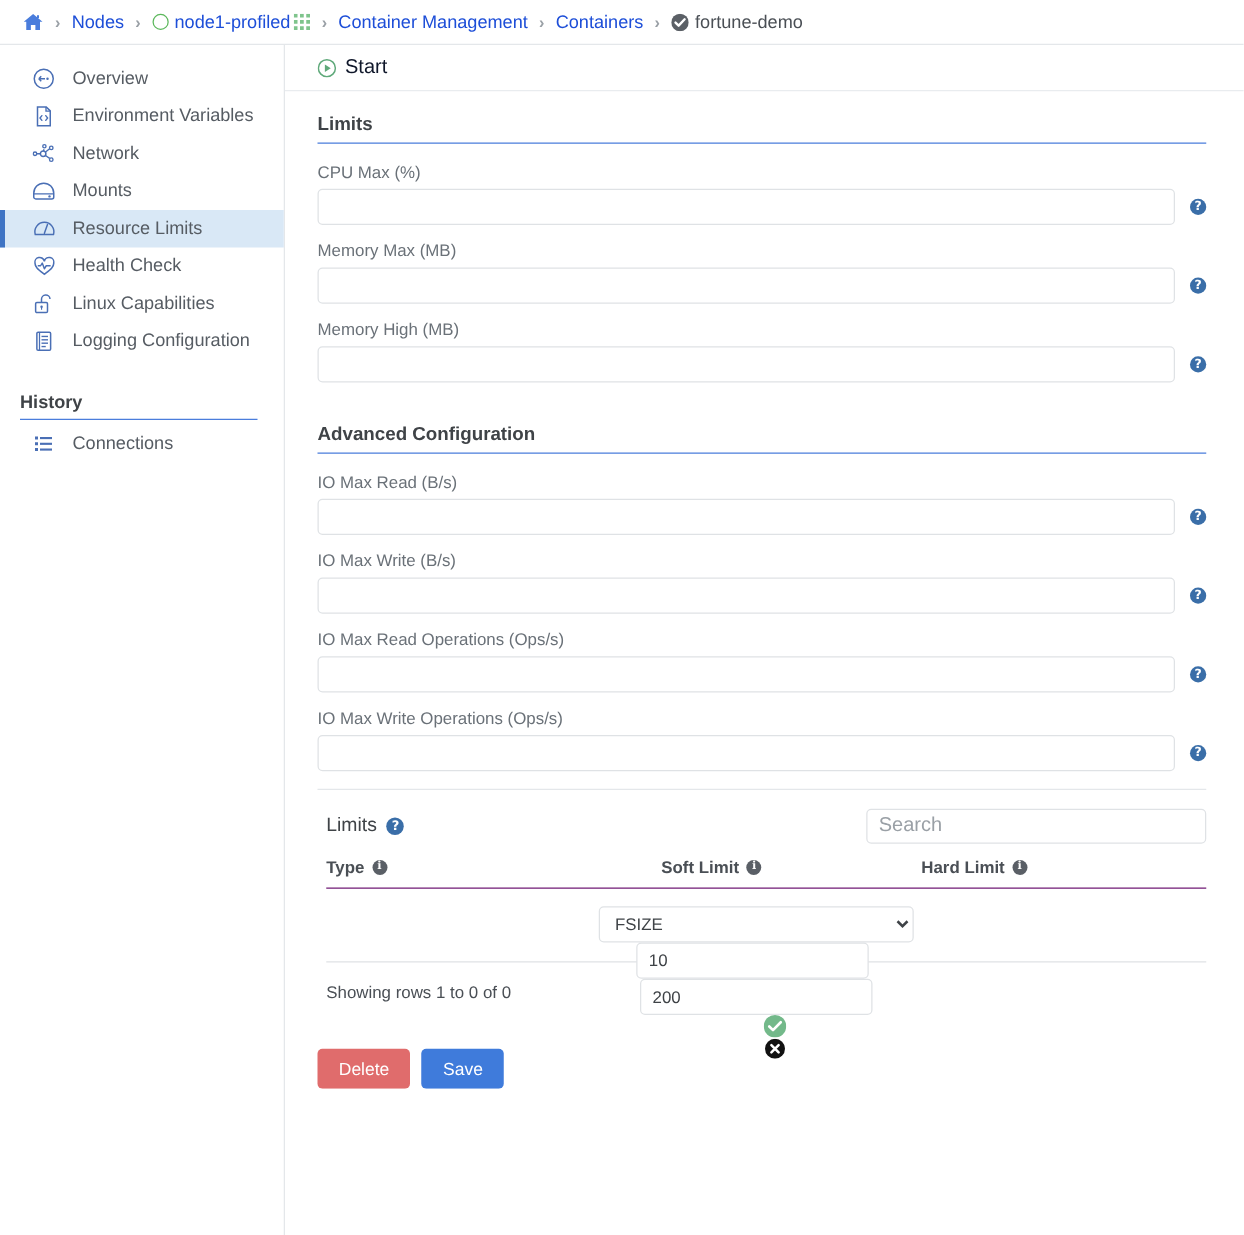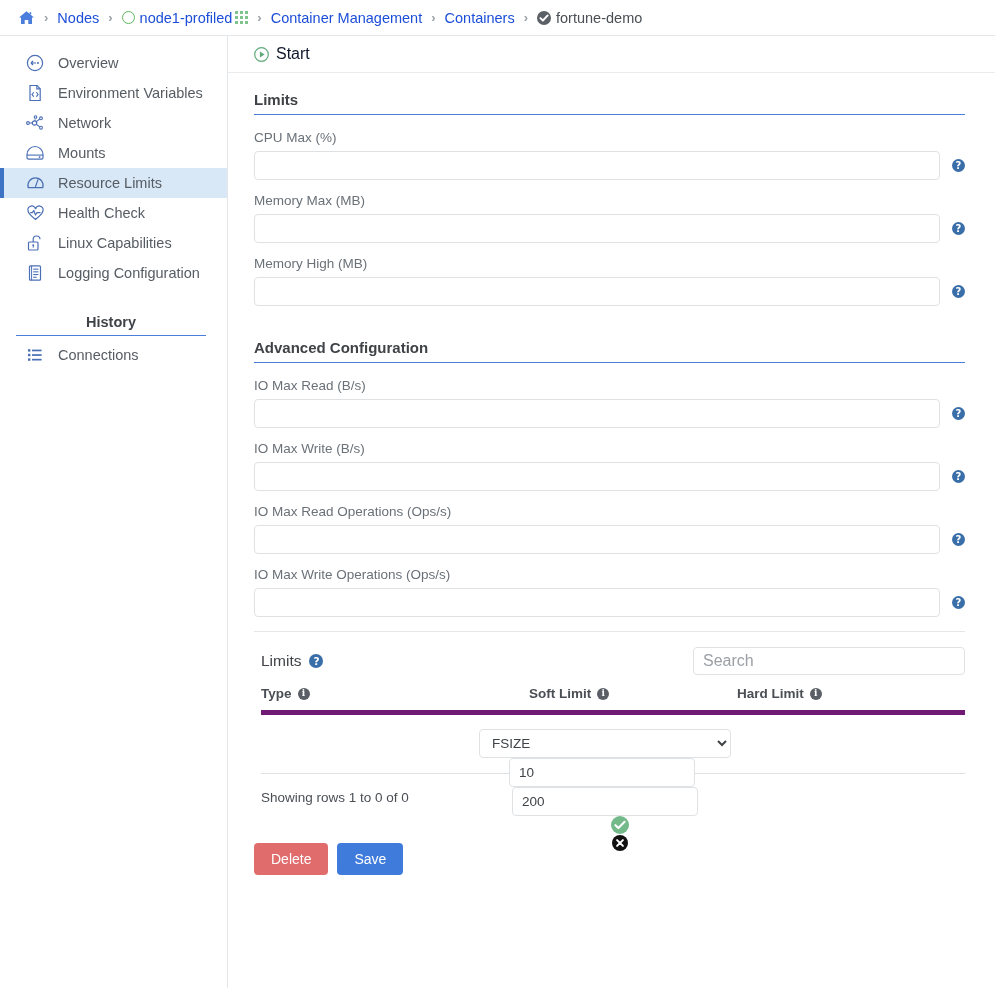--- a/index.html
+++ b/index.html
@@ -89,7 +89,6 @@
     color: #3f4347;
     border-bottom: 1px solid #4a7ddc;
     width: 190px;
-    text-align: center;
   }
 
   

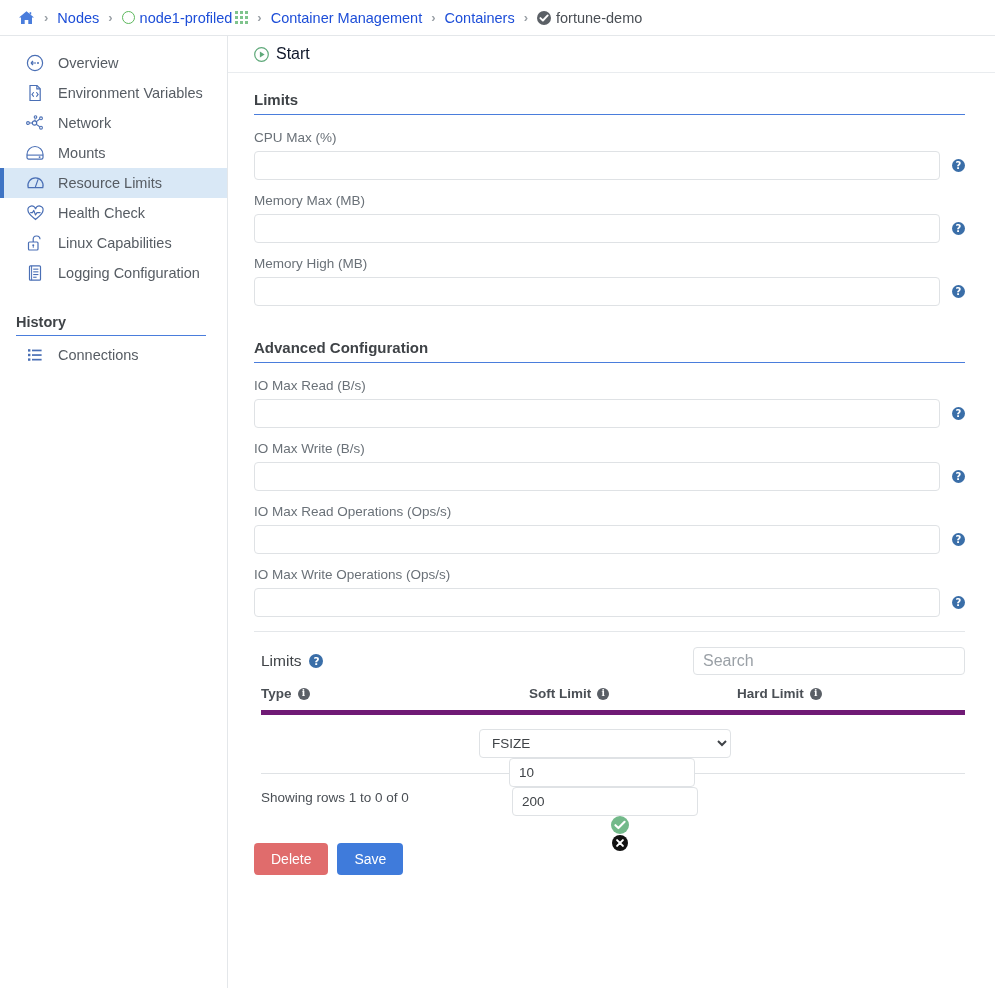--- a/index.html
+++ b/index.html
@@ -190,7 +190,7 @@
     display: flex;
     align-items: center;
     padding-bottom: 9px;
-    border-bottom: 5px solid #701a75;
+    border-bottom: 1px solid #701a75;
   }
   .col-head {
     font-size: 13.5px;

